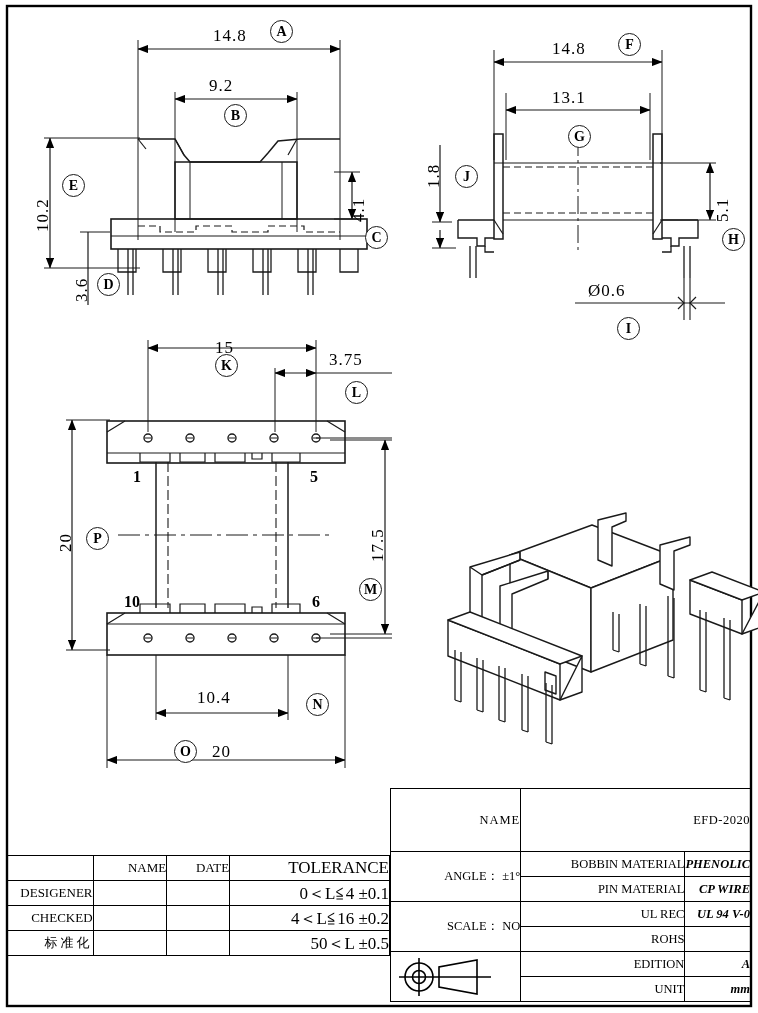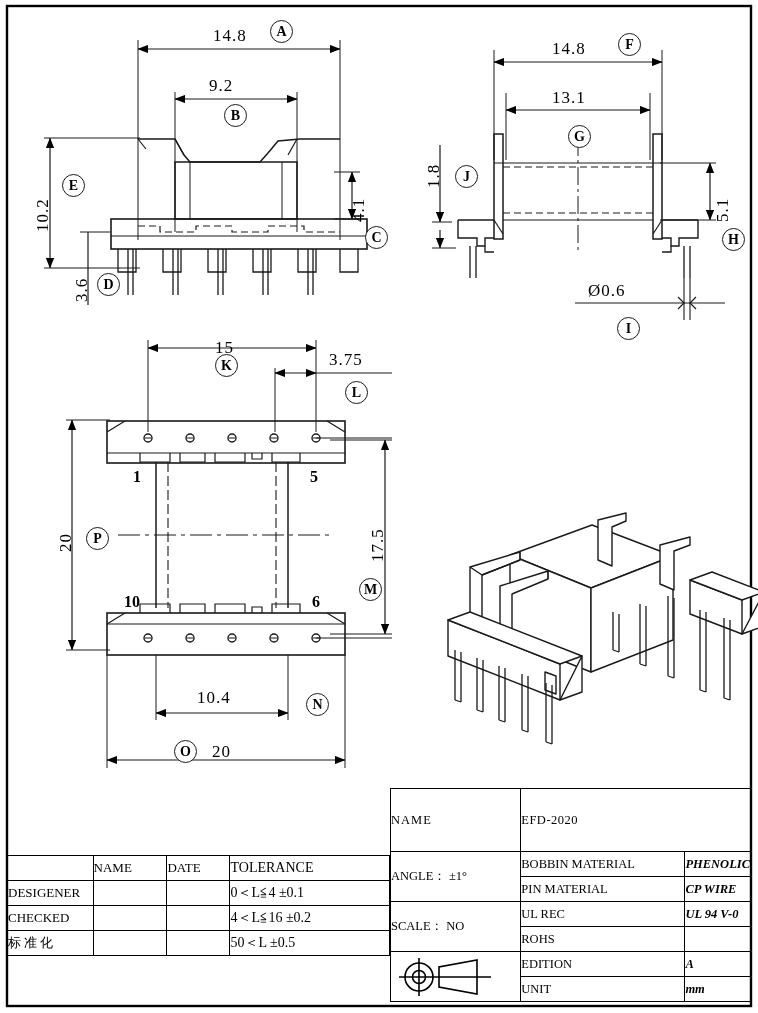--- a/index.html
+++ b/index.html
@@ -17,7 +17,7 @@
 
   
   table{border-collapse:collapse;position:absolute;font-family:"Liberation Serif",serif;}
-  table td{border:1.3px solid #000;text-align:left;vertical-align:middle;padding:0;}
+  table td{border:1.3px solid #000;text-align:right;vertical-align:middle;padding:0;}
 
   #tbl-left{left:7px;top:855px;width:383px;}
   #tbl-left td{height:24px;font-size:13px;}

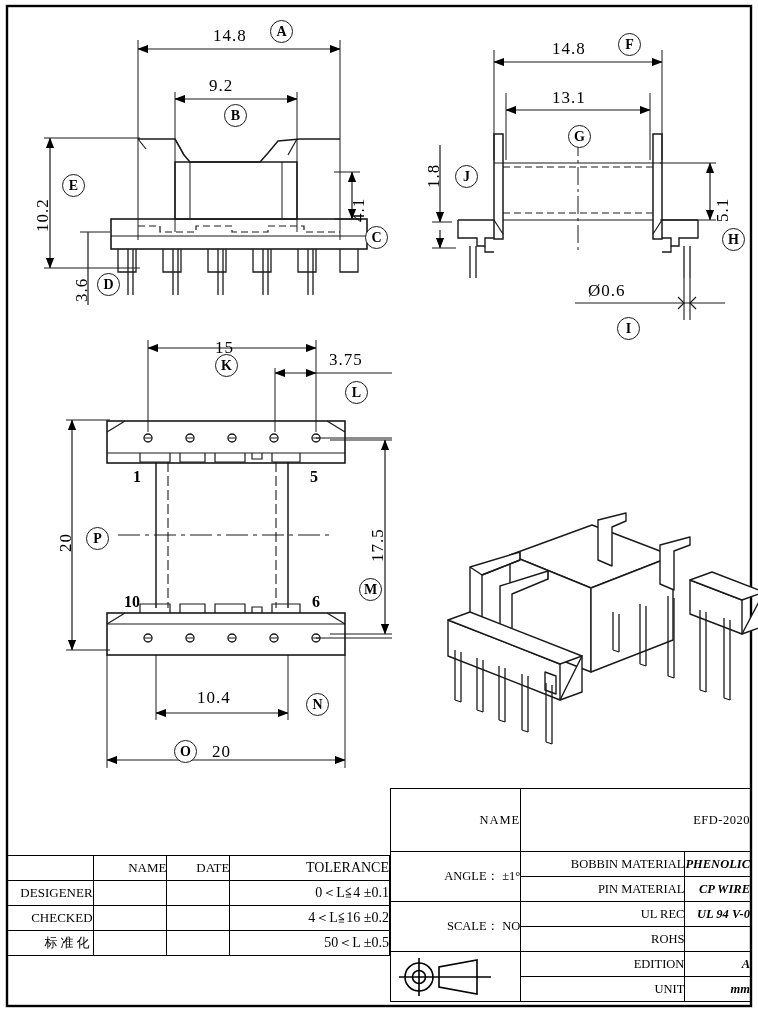--- a/index.html
+++ b/index.html
@@ -24,7 +24,7 @@
   #tbl-left td.c0{width:85px;}
   #tbl-left td.c1{width:74px;}
   #tbl-left td.c2{width:63px;}
-  #tbl-left td.c3{width:161px;font-size:14px;}
+  #tbl-left td.c3{width:161px;font-size:17px;}
   .cn{font-family:"DejaVu Sans",sans-serif;font-size:13px;letter-spacing:3px;}
 
   #tbl-right{left:390px;top:788px;width:361px;}

